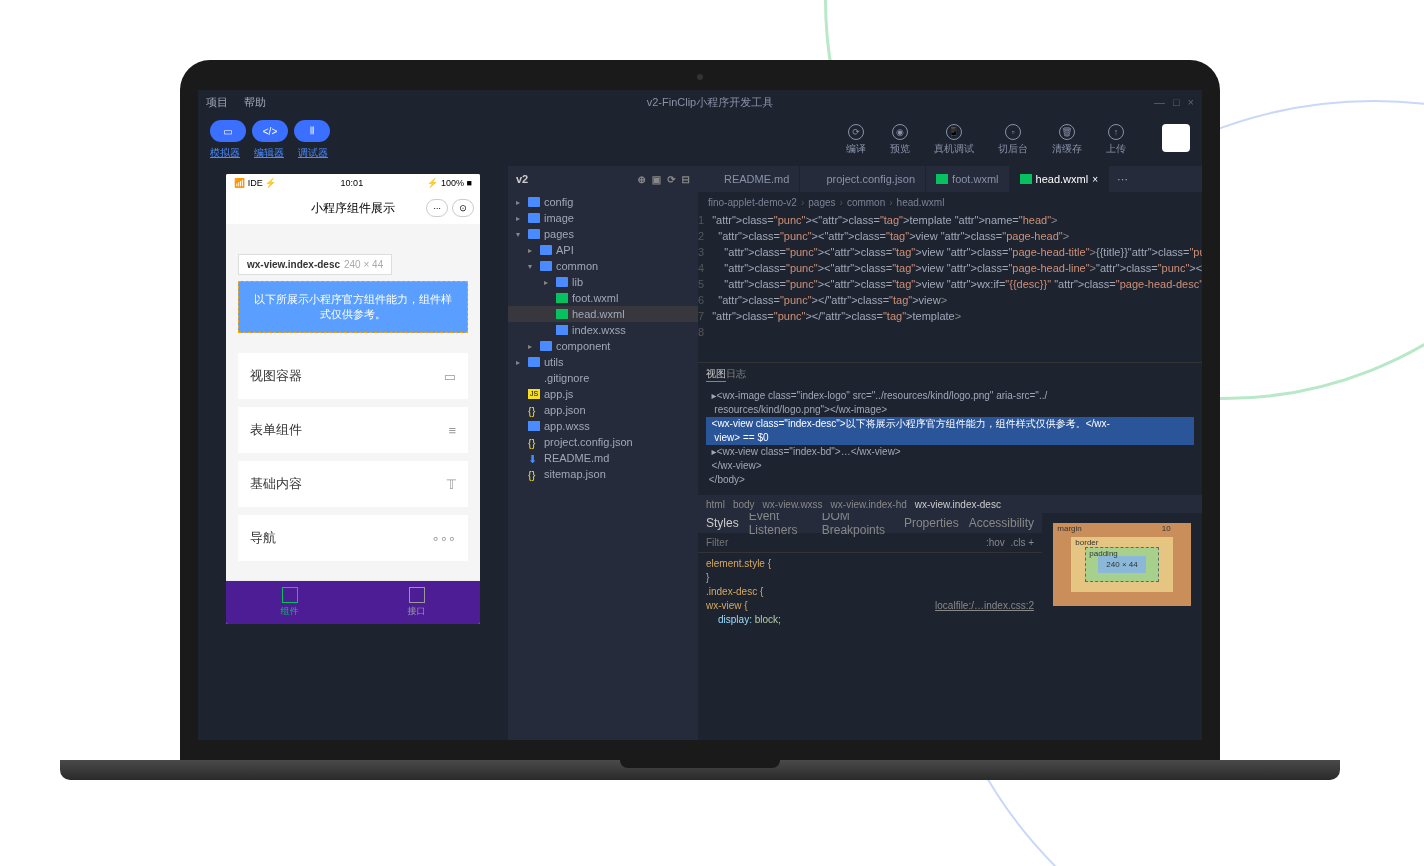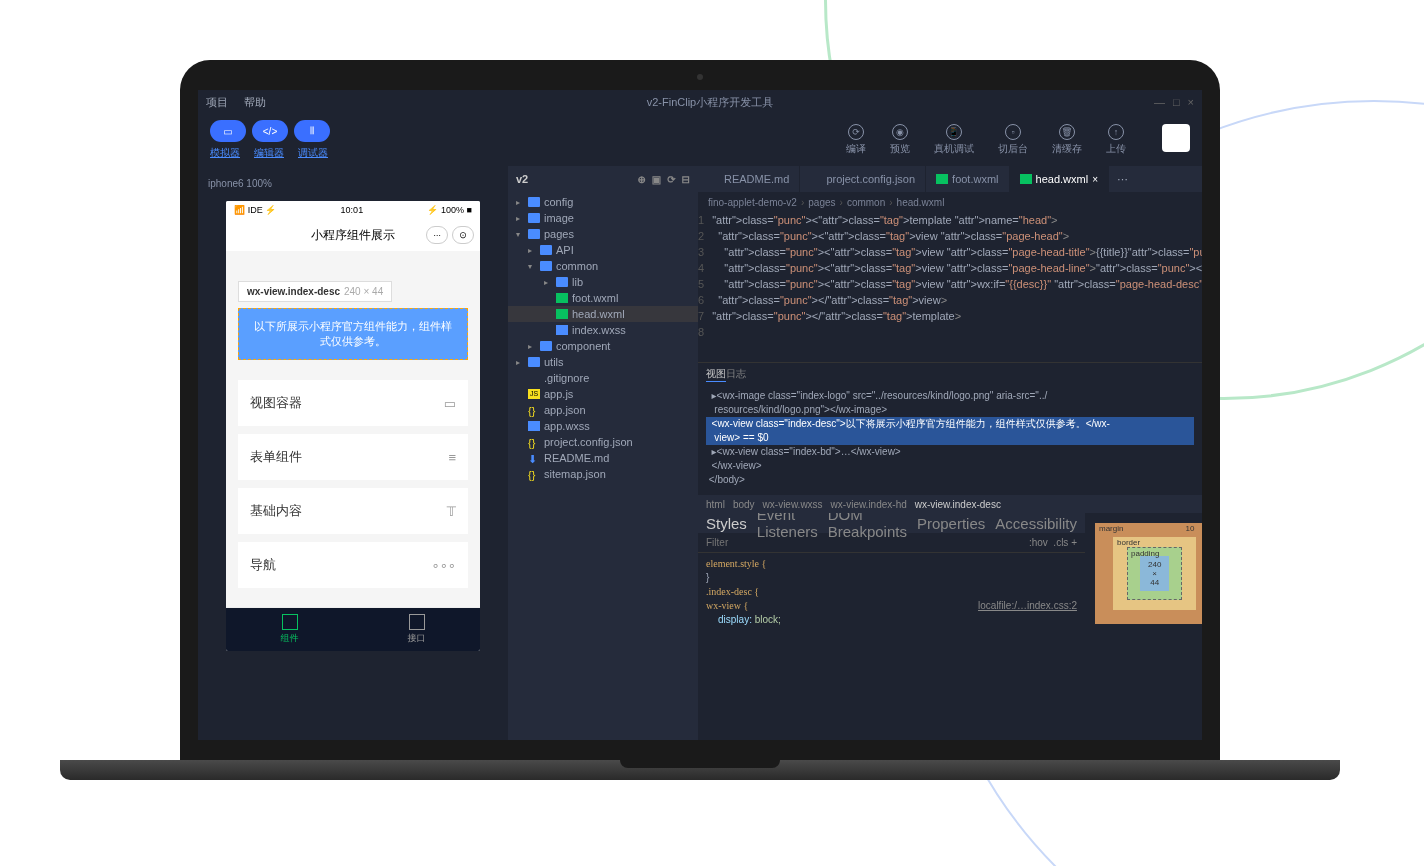--- a/index.html
+++ b/index.html
@@ -184,7 +184,6 @@
   <div class="main">
 
     <div class="sim-panel">
-      <div class="sim-info">iphone6 100%</div>
       <div class="phone">
         <div class="ph-status">
           <span>📶 IDE ⚡</span>

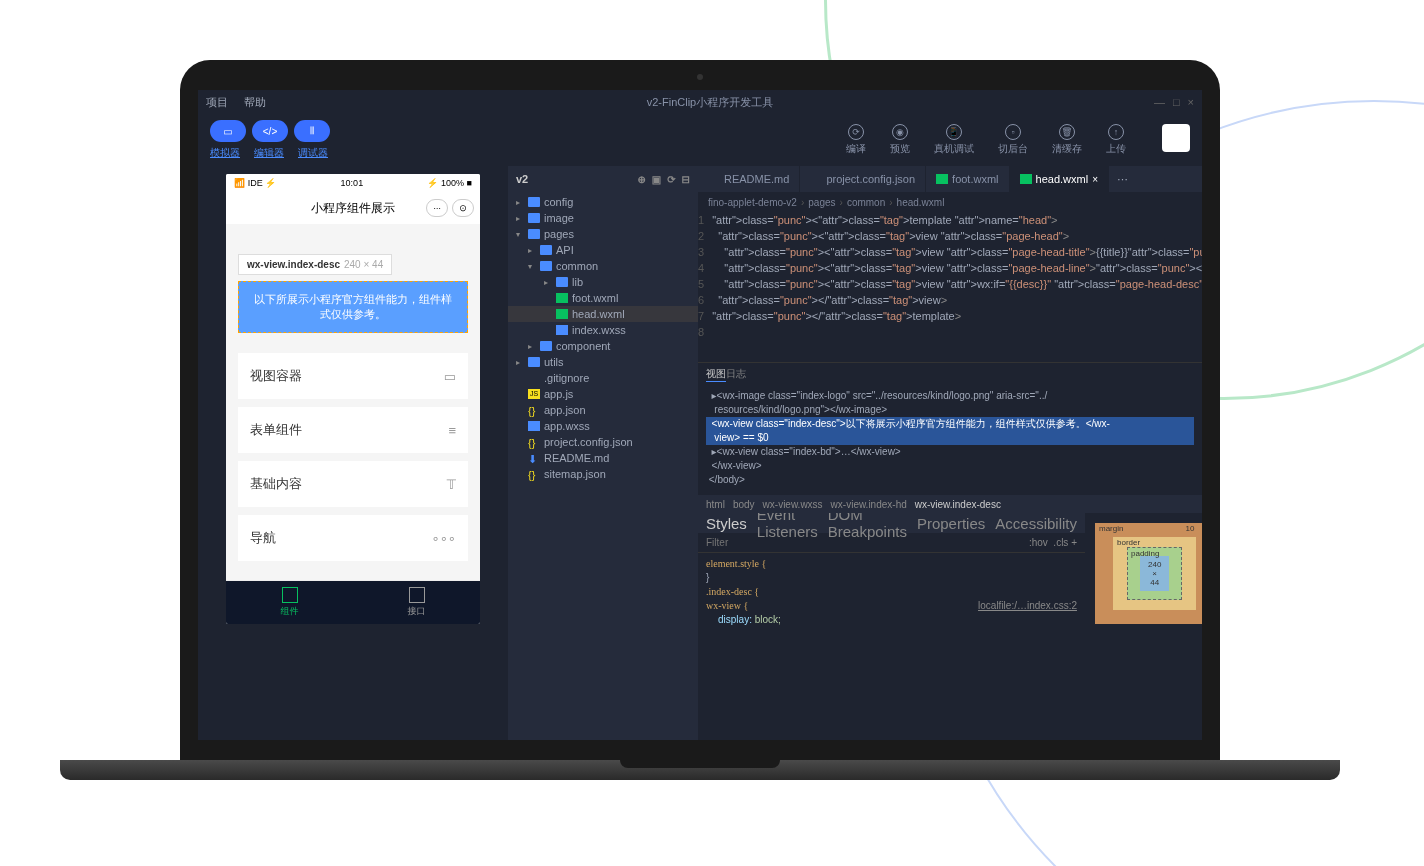--- a/index.html
+++ b/index.html
@@ -99,7 +99,7 @@
 
 .styles-area { flex: 1; display: flex; overflow: hidden; }
 .styles-left { flex: 1; display: flex; flex-direction: column; }
-.styles-tabs { height: 20px; display: flex; gap: 10px; padding: 0 8px; font-size: 15px; align-items: center; color: #888; background: #252b3b; }
+.styles-tabs { height: 20px; display: flex; gap: 10px; padding: 0 8px; font-size: 12px; align-items: center; color: #888; background: #252b3b; }
 .styles-tabs .active { color: #ccc; }
 .filter-row { height: 20px; display: flex; align-items: center; padding: 0 8px; font-size: 10px; color: #888; border-bottom: 1px solid #333; }
 .filter-row input { background: none; border: none; color: #888; flex: 1; font-size: 10px; outline: none; }

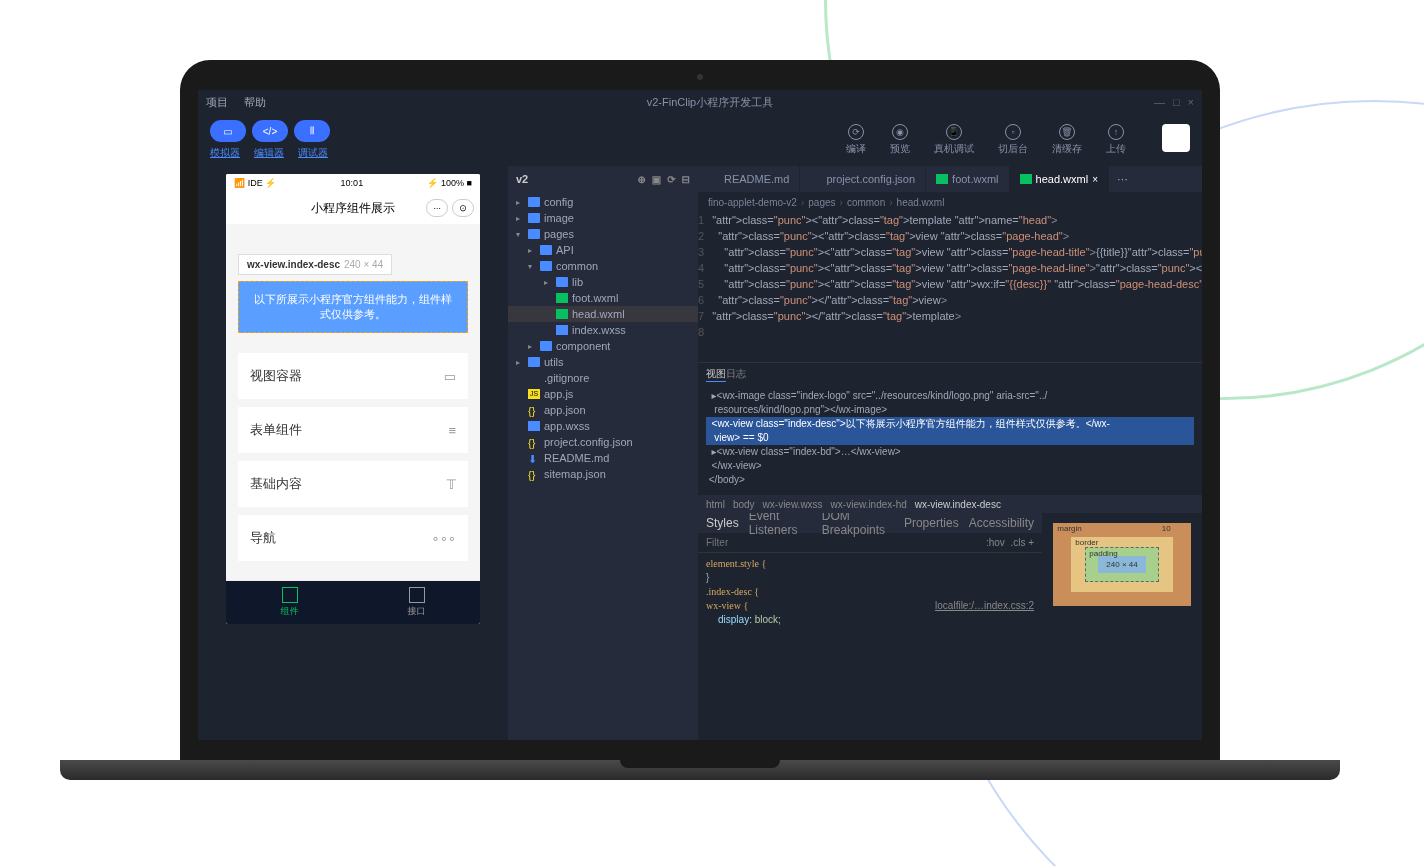--- a/index.html
+++ b/index.html
@@ -104,7 +104,7 @@
 .filter-row { height: 20px; display: flex; align-items: center; padding: 0 8px; font-size: 10px; color: #888; border-bottom: 1px solid #333; }
 .filter-row input { background: none; border: none; color: #888; flex: 1; font-size: 10px; outline: none; }
 .css-rules { flex: 1; padding: 4px 8px; font-family: Consolas, monospace; font-size: 10px; line-height: 14px; }
-.css-sel { color: #d4a862; font-family: Liberation Serif, serif; }
+.css-sel { color: #d4a862; }
 .css-prop { color: #9cdcfe; padding-left: 12px; }
 .css-val { color: #b5cea8; }
 .css-link { float: right; color: #888; text-decoration: underline; }

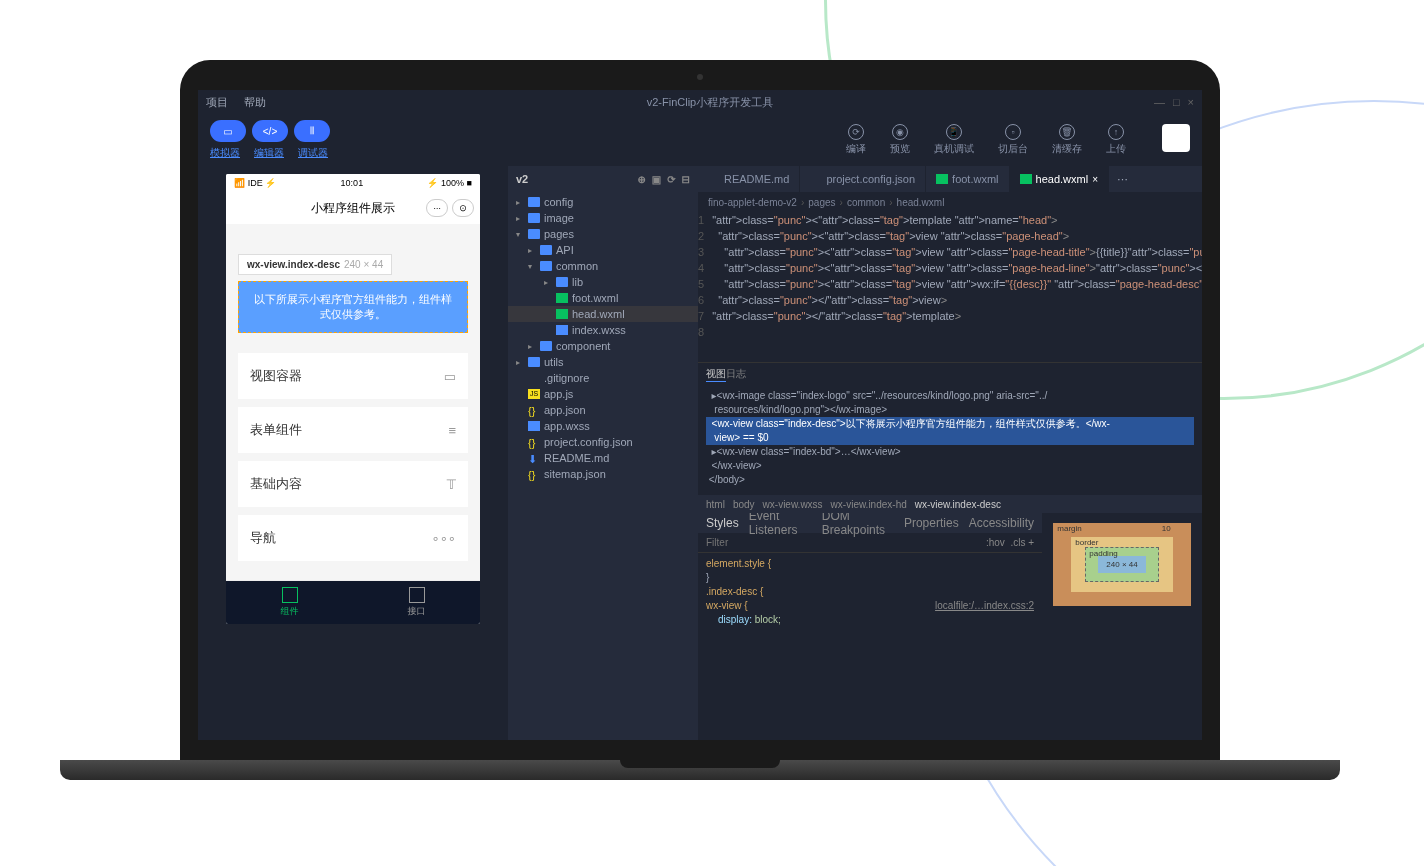--- a/index.html
+++ b/index.html
@@ -47,7 +47,7 @@
 .highlight-box { background: #5a9fff; color: #fff; padding: 10px; font-size: 11px; text-align: center; border: 1px dashed #ffa500; margin-bottom: 20px; }
 .ph-item { background: #fff; padding: 14px 12px; margin-bottom: 8px; display: flex; justify-content: space-between; align-items: center; color: #333; font-size: 13px; }
 .ph-item-ico { color: #999; }
-.ph-tabbar { height: 44px; background: #0f172a; display: flex; border-top: 1px solid #eee; }
+.ph-tabbar { height: 44px; background: #4c1d95; display: flex; border-top: 1px solid #eee; }
 .ph-tab { flex: 1; display: flex; flex-direction: column; align-items: center; justify-content: center; font-size: 9px; gap: 2px; }
 .ph-tab.active { color: #07c160; }
 .ph-tab-ico { width: 16px; height: 16px; border: 1.5px solid currentColor; }

